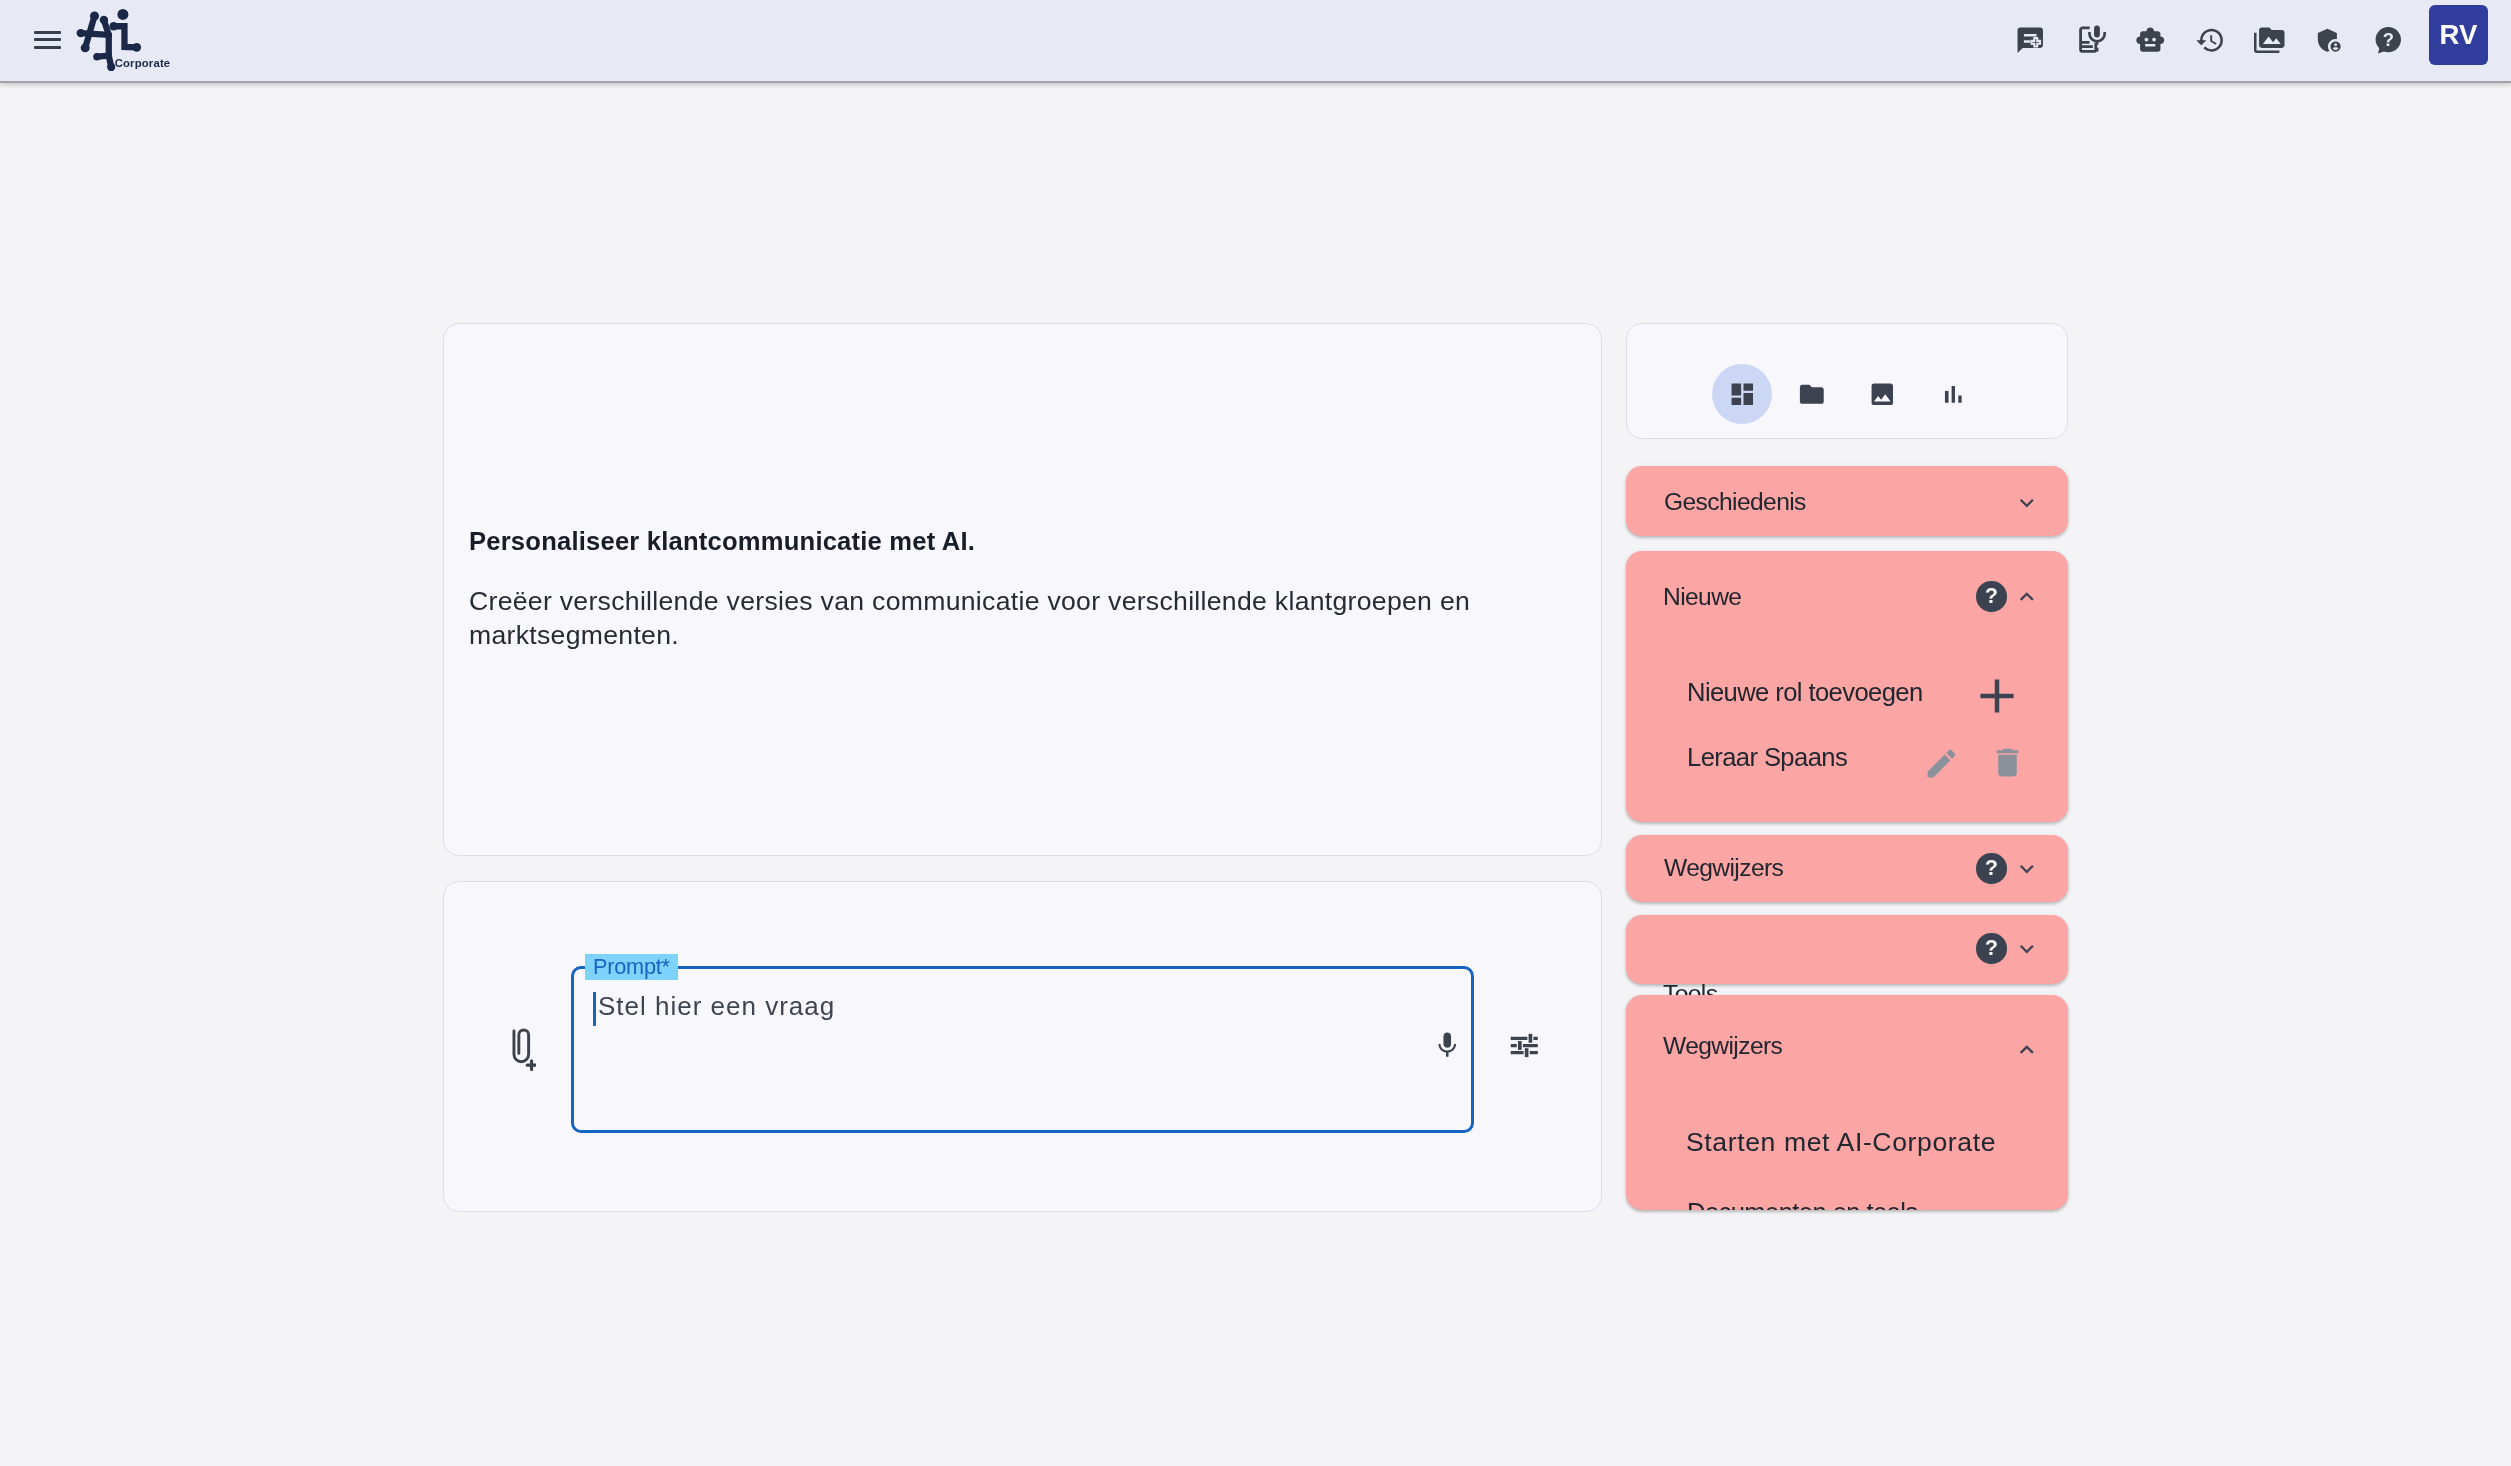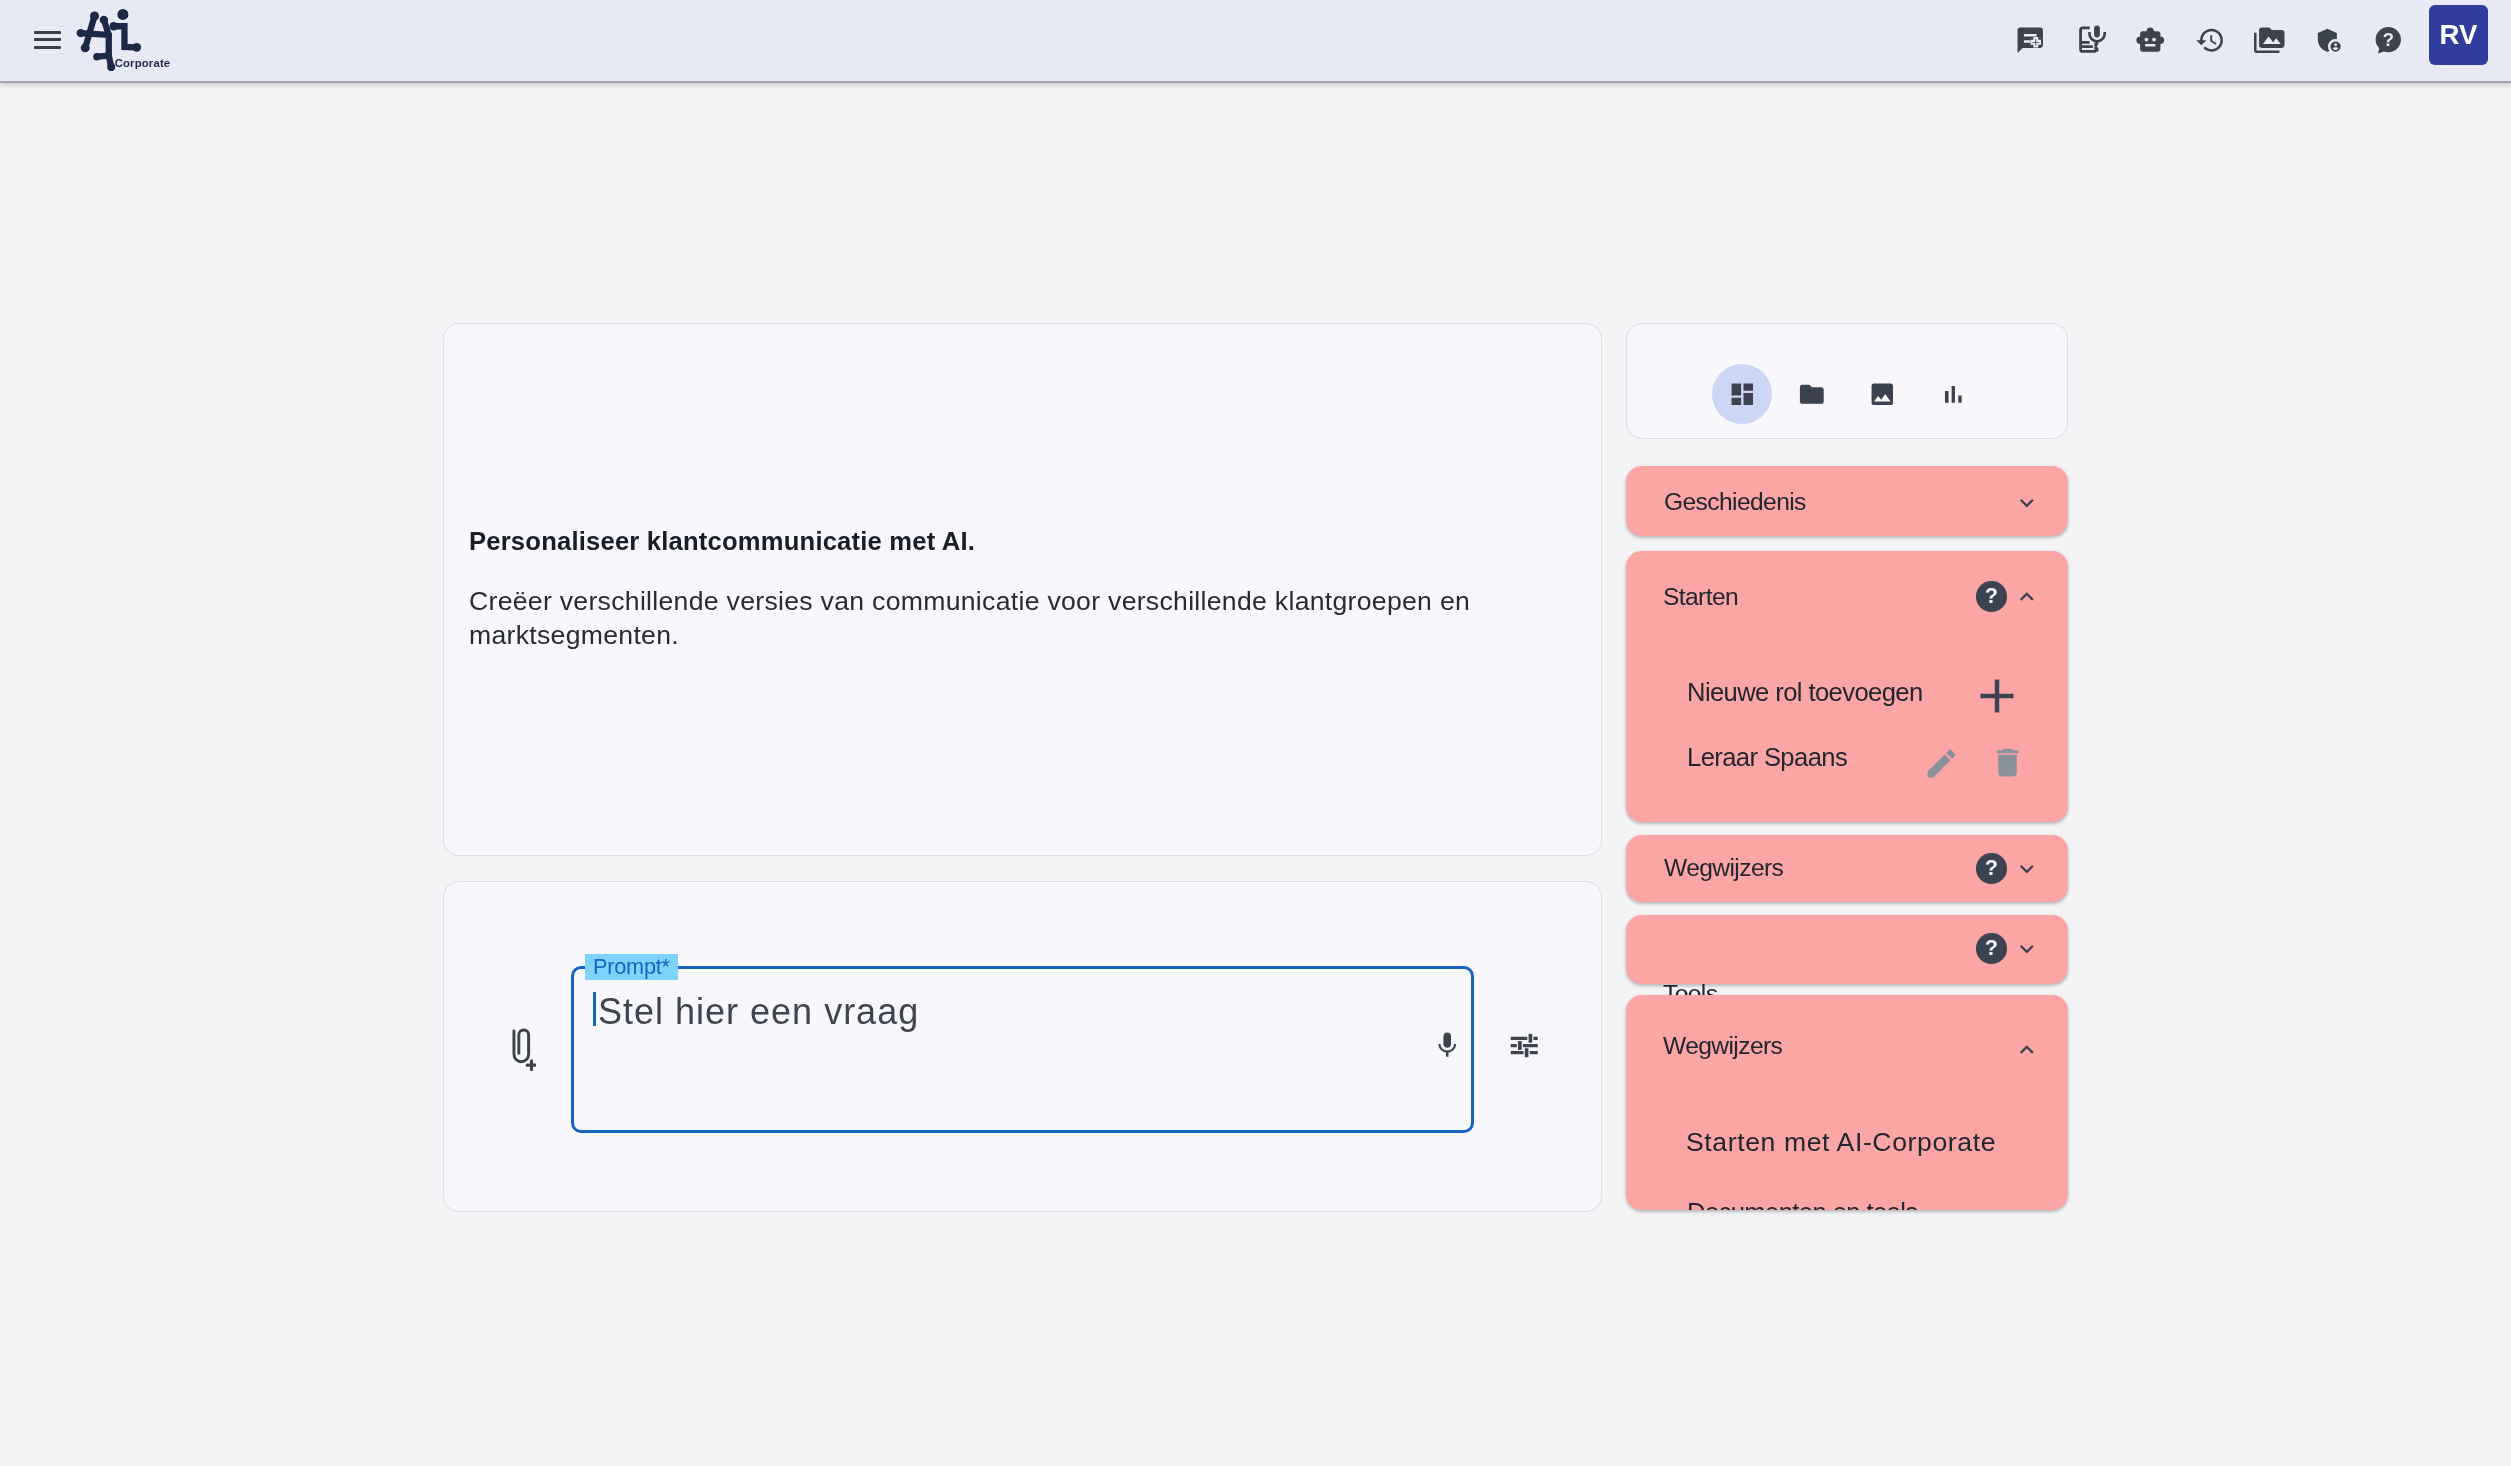--- a/index.html
+++ b/index.html
@@ -138,7 +138,7 @@
   <div class="acc-label" style="left:1664px;top:488px;">Geschiedenis</div>
 
   <div class="paper" style="left:1626px;top:551px;width:442px;height:271px;"></div>
-  <div class="acc-label" style="left:1663px;top:583px;">Starten</div>
+  <div class="acc-label" style="left:1663px;top:583px;">Nieuwe</div>
   <div class="qcirc" style="left:1976px;top:581px;">?</div>
   <div class="item-txt" style="left:1687px;top:678px;">Nieuwe rol toevoegen</div>
   <div class="item-txt" style="left:1687px;top:743px;">Leraar Spaans</div>

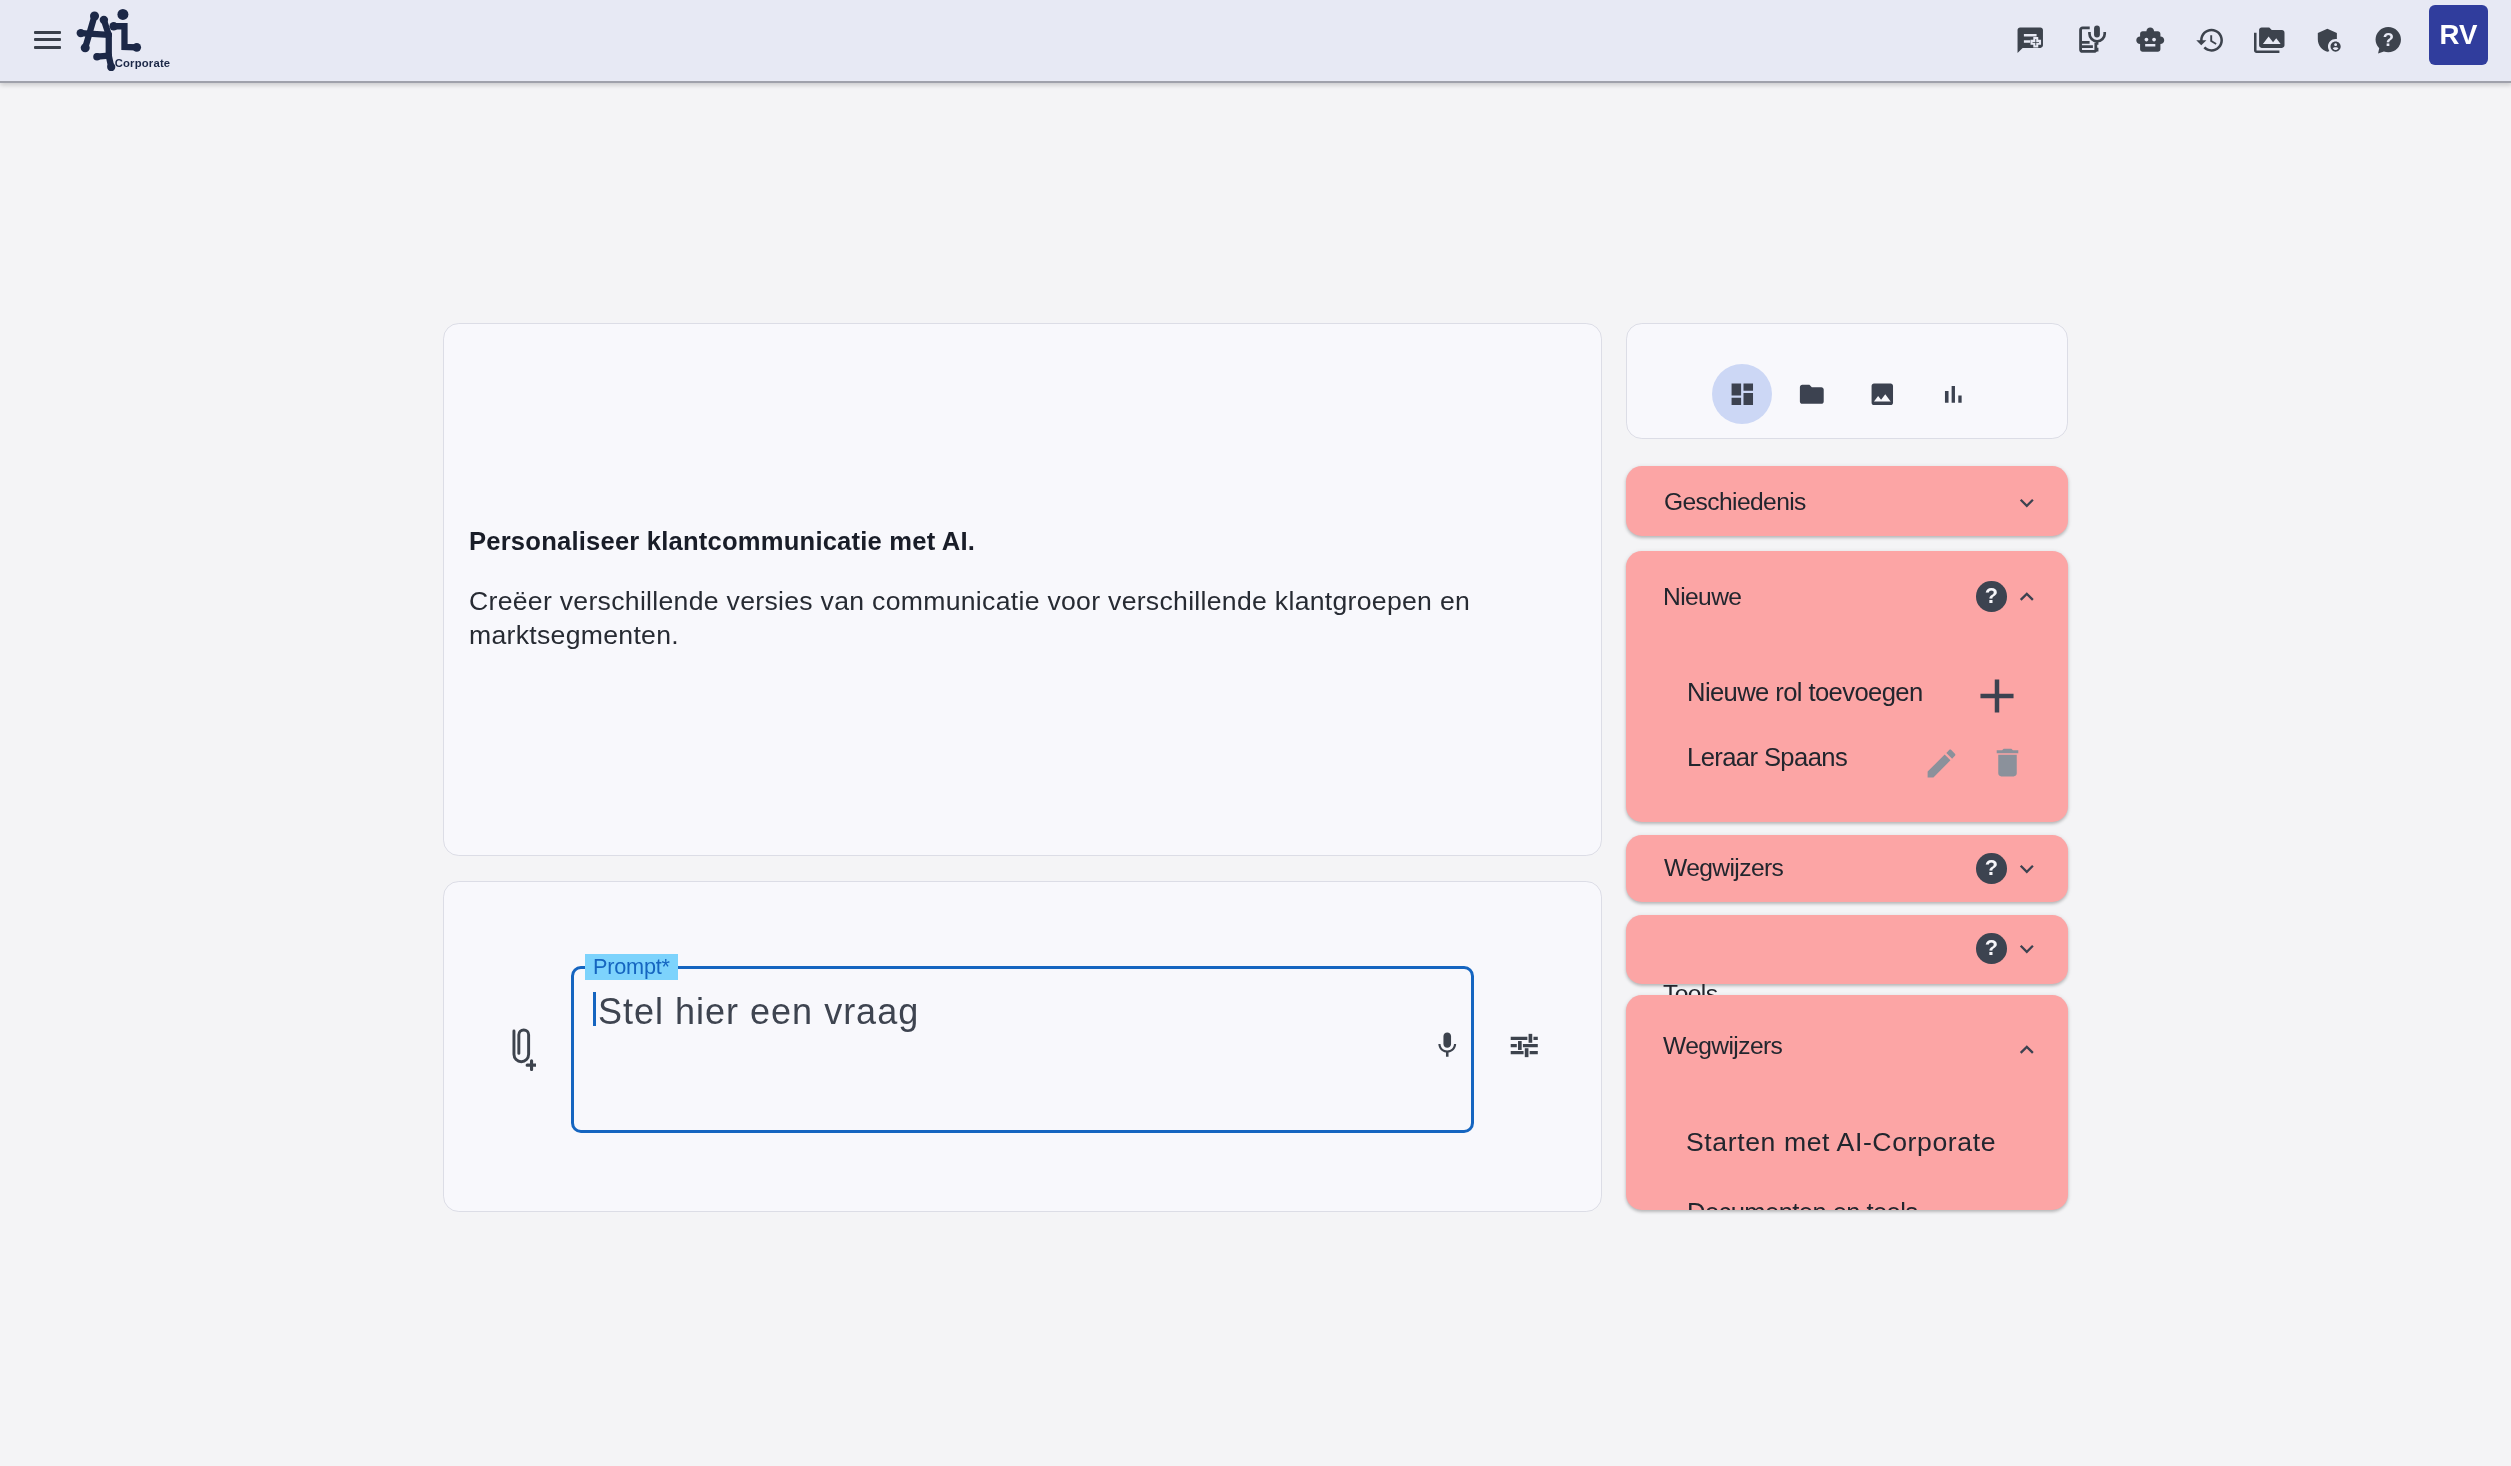--- a/index.html
+++ b/index.html
@@ -97,7 +97,7 @@
   <div id="textarea" class="abs" style="left:571px;top:966px;width:903px;height:167px;border:3px solid #1565c0;border-radius:9.9px;"></div>
   <div class="abs" style="left:585px;top:954px;background:#7dd3fc;padding:0 7.9px;font-size:21.7px;color:#1565c0;letter-spacing:-0.2px;">Prompt*</div>
   <div class="abs" style="left:593px;top:992px;width:3px;height:34px;background:#1565c0;"></div>
-  <div class="abs" style="left:598px;top:991px;font-size:36px;color:#3e4450;letter-spacing:1px;">Stel hier een vraag</div>
+  <div class="abs" style="left:598px;top:991px;font-size:26px;color:#3e4450;letter-spacing:1px;">Stel hier een vraag</div>
   <div id="promptIcons">
 
     <svg style="left:506px;top:1026px" width="29.6" height="45" viewBox="0 0 30 46" fill="none" stroke="#3d434d" stroke-width="3" stroke-linecap="round">

